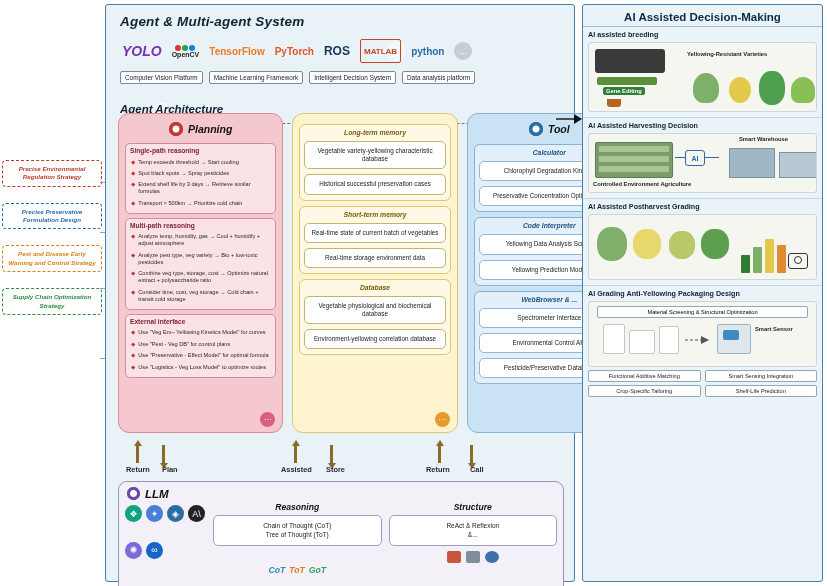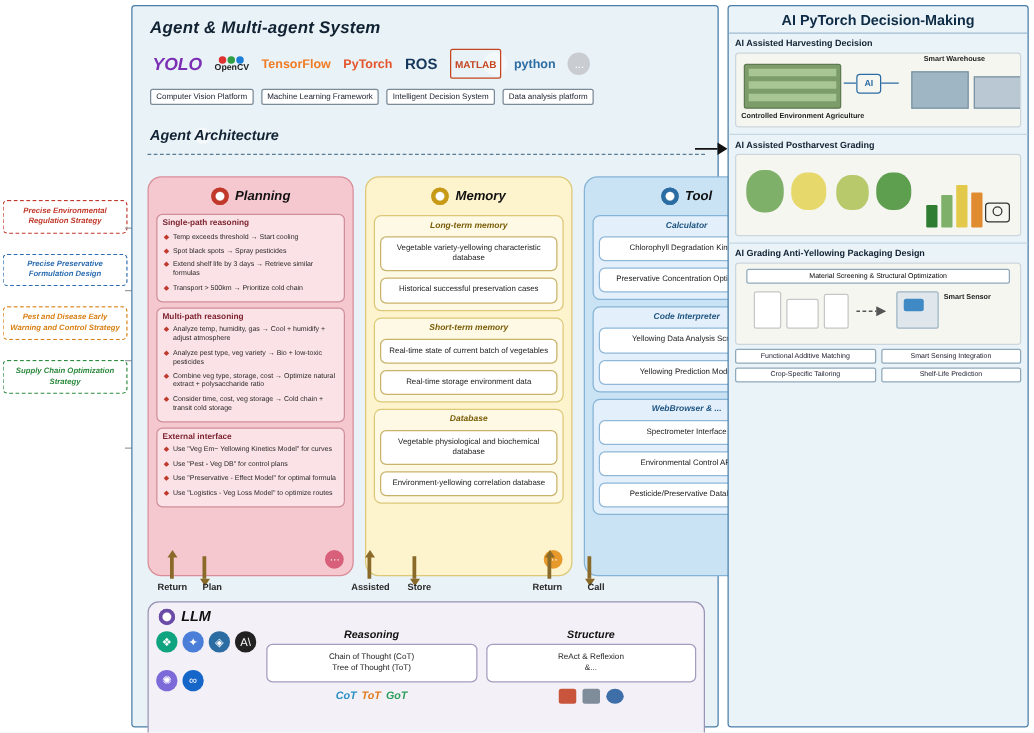--- a/index.html
+++ b/index.html
@@ -450,7 +450,7 @@
   </svg>
 
   <div class="right-panel">
-    <div class="right-title">AI PyTorch Decision-Making</div>
+    <div class="right-title">AI Assisted Decision-Making</div>
 
 
     <div class="r-sec">

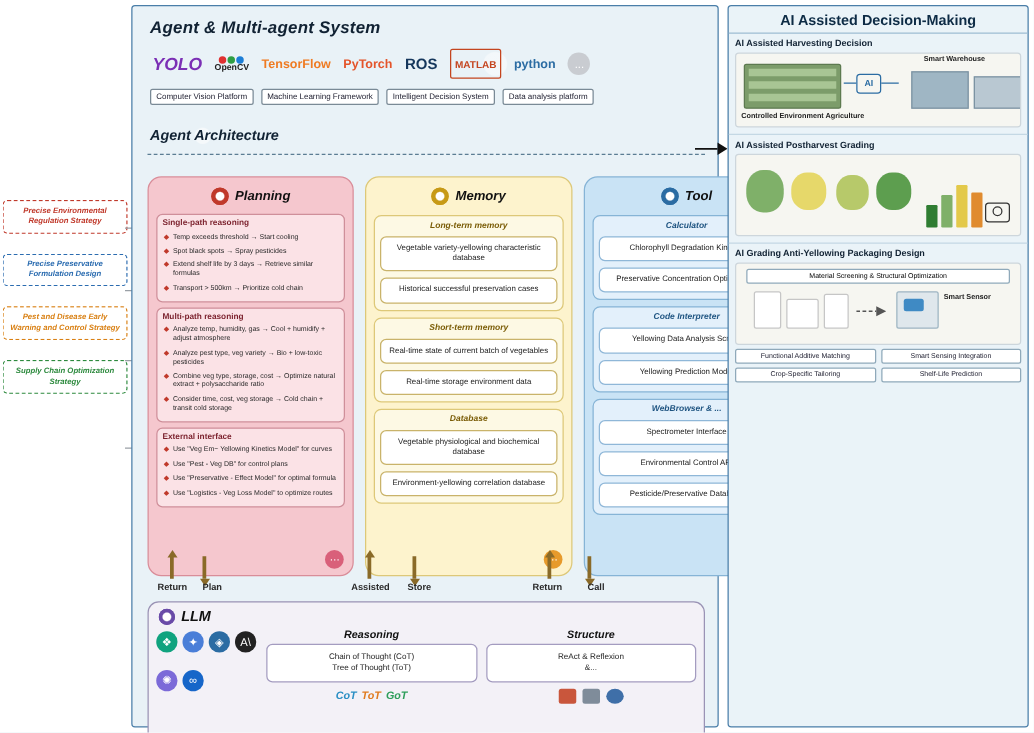--- a/index.html
+++ b/index.html
@@ -452,6 +452,22 @@
   <div class="right-panel">
     <div class="right-title">AI Assisted Decision-Making</div>
 
+    <div class="r-sec">
+      <div class="r-sec-title">AI assisted breeding</div>
+      <div class="r-canvas" style="height:70px;">
+        <div style="position:absolute;left:6px;top:6px;width:70px;height:24px;background:#3a3a3a;border-radius:3px;"></div>
+        <div style="position:absolute;left:8px;top:34px;width:60px;height:8px;background:#5b8f3a;border-radius:2px;"></div>
+        <div class="r-cap" style="left:14px;top:44px;background:#2f7d32;color:#fff;padding:1px 3px;border-radius:2px;">Gene Editing</div>
+        <div style="position:absolute;left:18px;top:56px;width:14px;height:10px;">
+          <div style="width:14px;height:8px;background:#b5651d;border-radius:0 0 3px 3px;"></div>
+        </div>
+        <div class="r-cap" style="left:98px;top:8px;width:120px;line-height:1.3;">Yellowing-Resistant Varieties</div>
+        <div style="position:absolute;left:104px;top:30px;width:26px;height:30px;background:#7fb069;border-radius:50% 50% 40% 40%;"></div>
+        <div style="position:absolute;left:140px;top:34px;width:22px;height:26px;background:#e3c94a;border-radius:50%;"></div>
+        <div style="position:absolute;left:170px;top:28px;width:26px;height:34px;background:#4f9e4f;border-radius:45%;"></div>
+        <div style="position:absolute;left:202px;top:34px;width:24px;height:26px;background:#88c057;border-radius:50% 50% 30% 30%;"></div>
+      </div>
+    </div>
 
     <div class="r-sec">
       <div class="r-sec-title">AI Assisted Harvesting Decision</div>

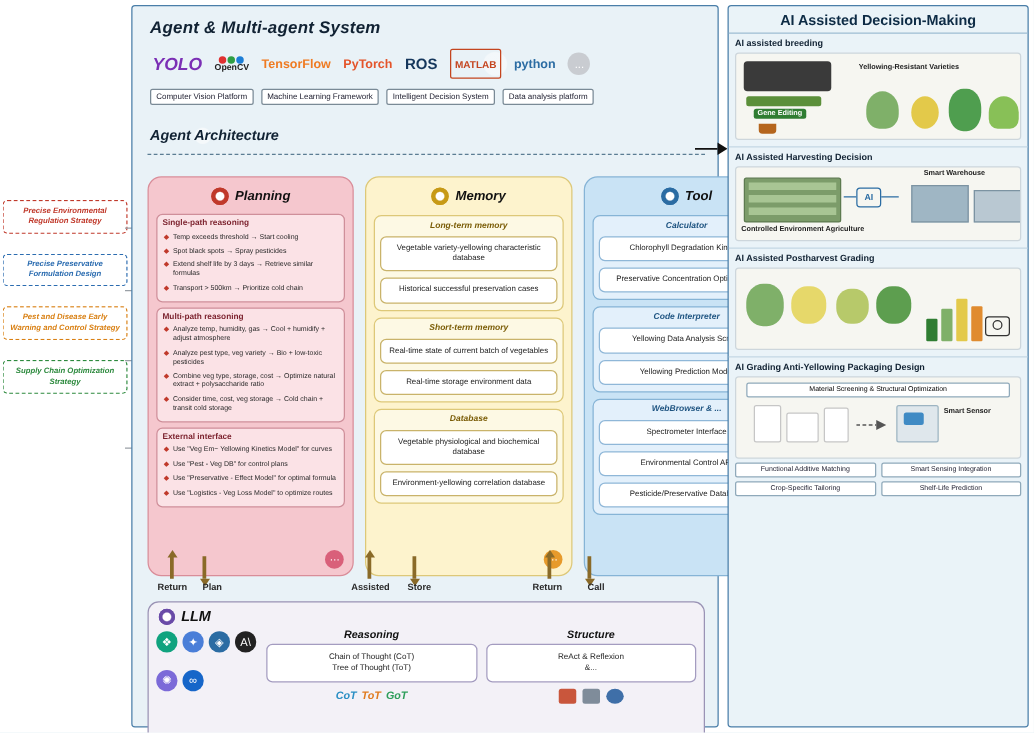--- a/index.html
+++ b/index.html
@@ -80,7 +80,7 @@
   }
 
   
-  .cols { position:absolute; left:12px; top:136px; width:514px; height:320px; display:flex; gap:9px; }
+  .cols { position:absolute; left:12px; top:108px; width:514px; height:320px; display:flex; gap:9px; }
   .col { flex:1; border-radius:11px; padding:5px 6px 6px; position:relative; }
   .col.planning { background:#f5c7ce; border:1px solid #d98d99; }
   .col.memory   { background:#fdf3cd; border:1px solid #ddc878; }

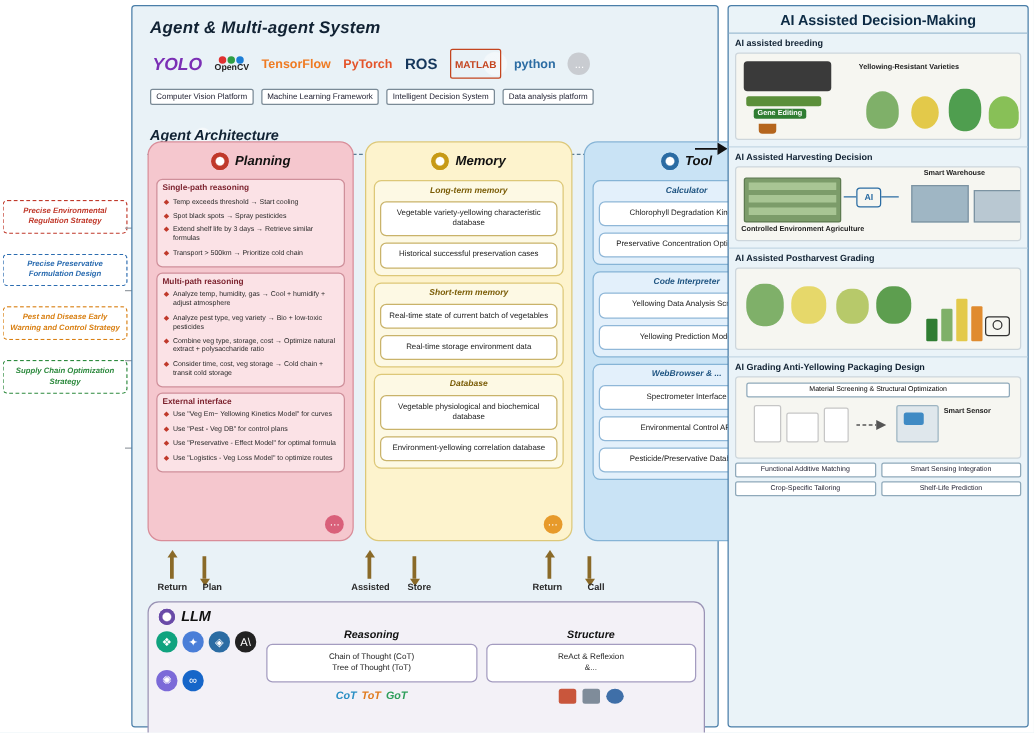--- a/index.html
+++ b/index.html
@@ -319,10 +319,6 @@
       </div>
 
       <div class="col memory">
-        <div class="col-head">
-          <span class="gear"></span>
-          <span class="col-title">Memory</span>
-        </div>
 
         <div class="mem-group">
           <div class="mem-group-title">Long-term memory</div>

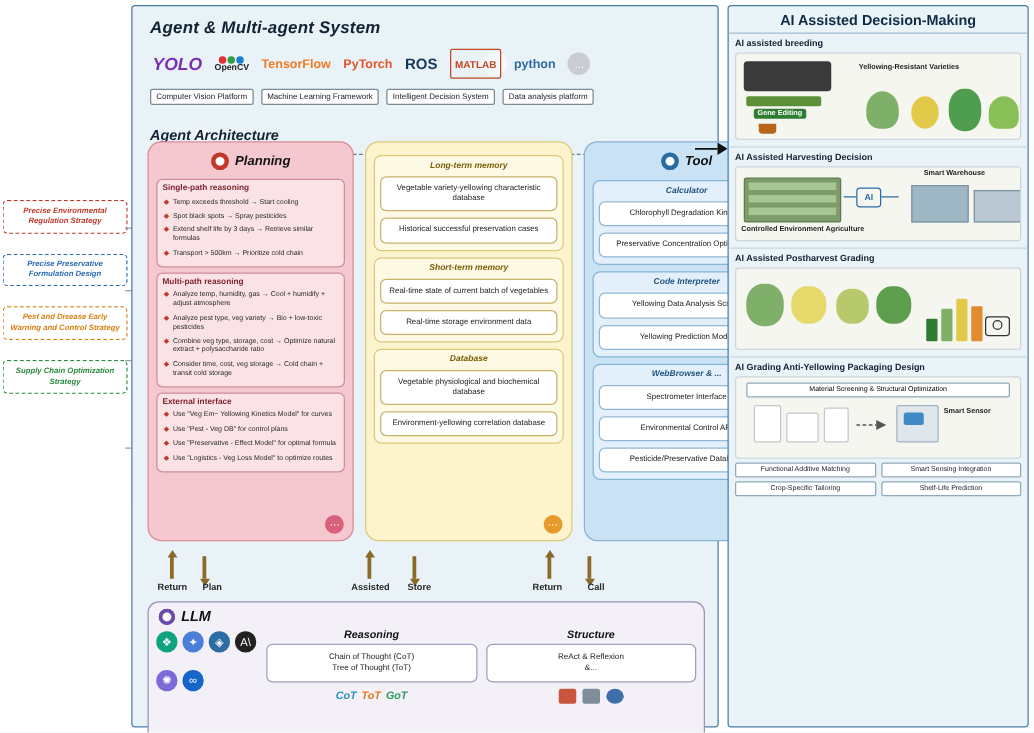--- a/index.html
+++ b/index.html
@@ -156,7 +156,7 @@
   .llm-col { flex:1; }
   .llm-col-title { text-align:center; font-size:8.6px; font-weight:bold; font-style:italic; color:#111; margin-bottom:3px; }
   .llm-card { background:#fff; border:1px solid #a49cc0; border-radius:5px; font-size:6.5px; color:#222; text-align:center; padding:5px 3px; line-height:1.45; }
-  .cot-row { display:flex; gap:4px; align-items:center; justify-content:center; margin-top:5px; }
+  .cot-row { display:flex; gap:4px; align-items:center; justify-content:center; margin-top:19px; }
   .cot-pill { font-size:8.6px; font-weight:bold; font-style:italic; }
   .icon-row { display:flex; gap:5px; justify-content:center; margin-top:5px; }
   .sq-icon { width:14px;height:12px;border-radius:2px; }

